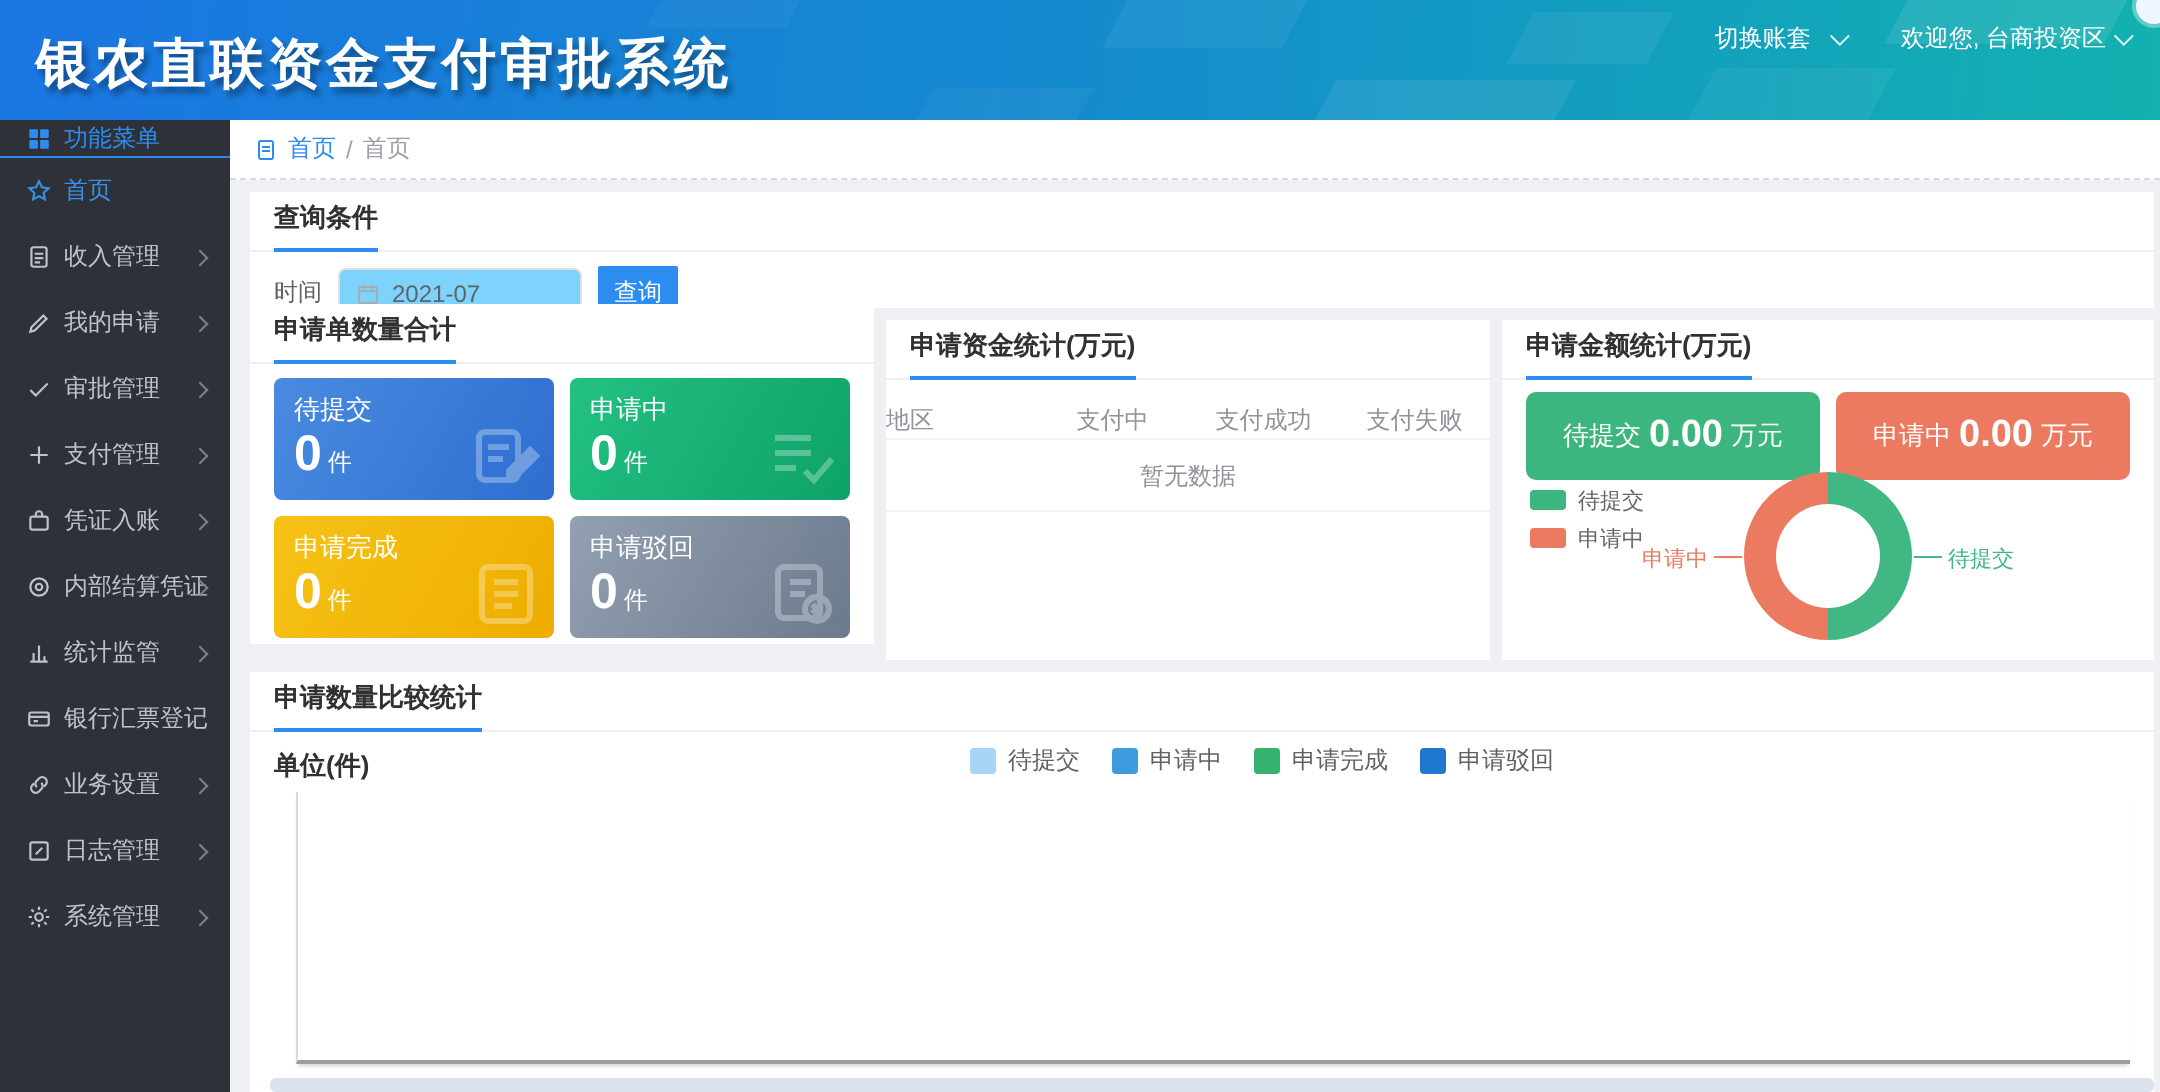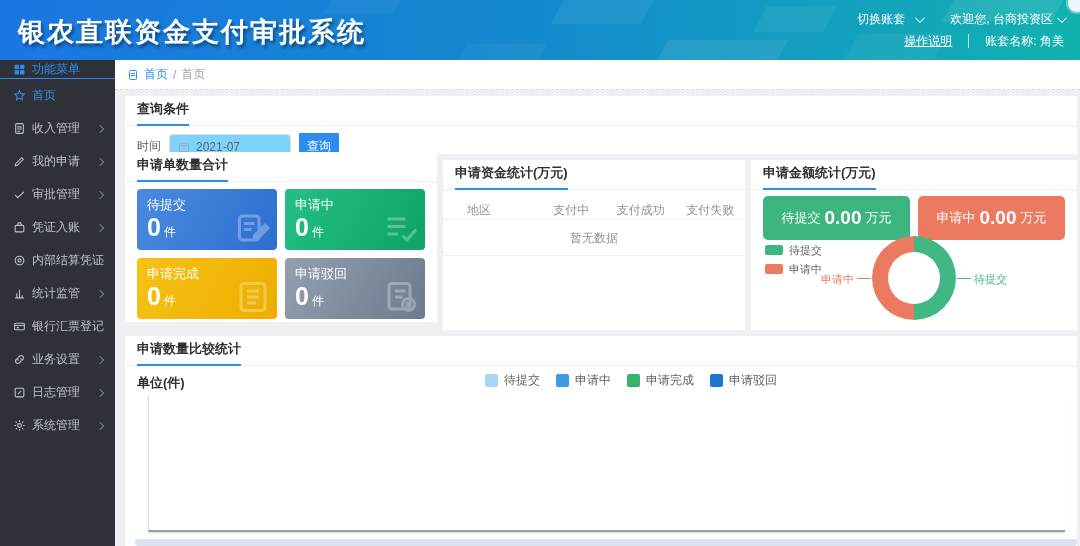--- a/index.html
+++ b/index.html
@@ -146,11 +146,6 @@
         <span class="chev"></span>
       </span>
     </div>
-    <div class="hdr-row">
-      <span class="hdr-link u">操作说明</span>
-      <span class="hdr-sep"></span>
-      <span>账套名称: 角美</span>
-    </div>
   </div>
 </div>
 

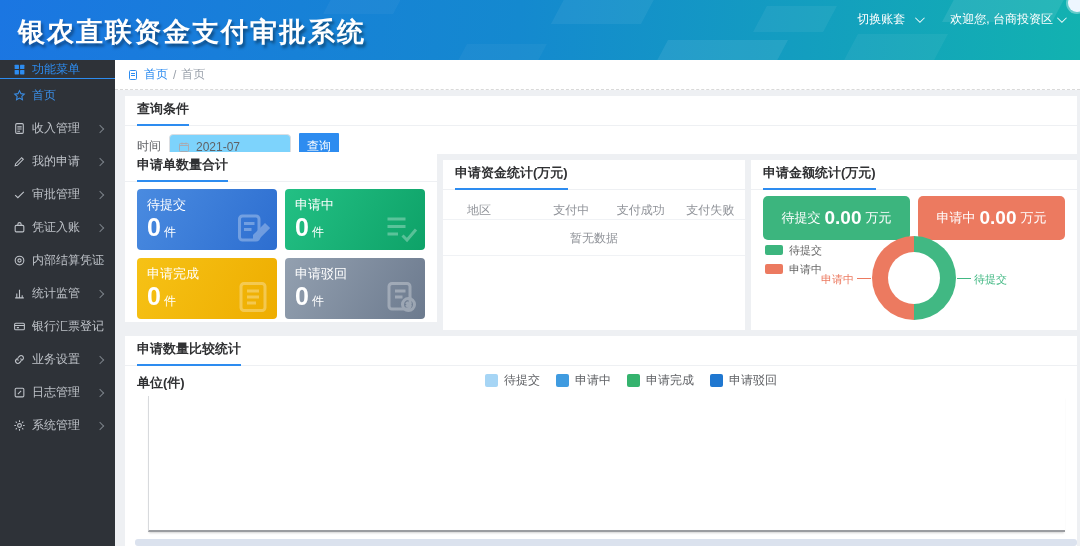--- a/index.html
+++ b/index.html
@@ -82,7 +82,7 @@
   .panel.funds { left:443px; top:160px; width:302px; height:170px; }
   .f-head { display:flex; height:18px; margin-top:12px; border-bottom:1px solid #f0f2f5; }
   .f-head span { flex:1; font-size:12px; color:#909399; text-align:center; }
-  .f-head span:first-child { text-align:left; padding-left:24px; }
+  .f-head span:first-child { text-align:left; padding-left:0; }
   .f-empty { height:36px; line-height:36px; text-align:center; font-size:12px; color:#909399;
     border-bottom:1px solid #f0f2f5; }
 

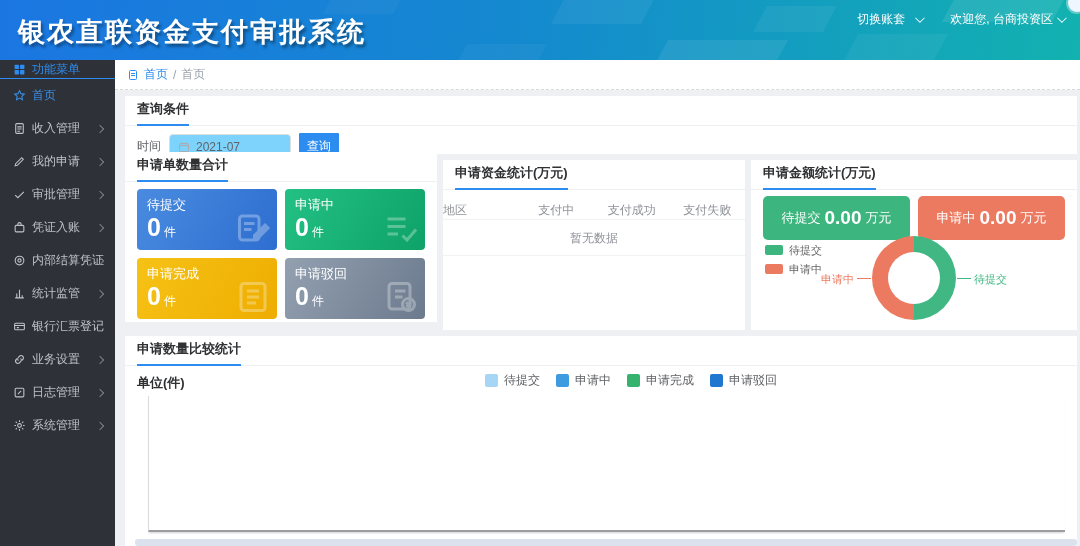--- a/index.html
+++ b/index.html
@@ -201,6 +201,15 @@
   <div class="s-item">
     <span class="s-ico">
         <svg viewBox="0 0 24 24" fill="none" stroke="currentColor" stroke-width="2">
+          <path d="M12 4v16M4 12h16"></path>
+        </svg>
+      </span>
+    <span>支付管理</span>
+    <span class="s-arrow"></span>
+  </div>
+  <div class="s-item">
+    <span class="s-ico">
+        <svg viewBox="0 0 24 24" fill="none" stroke="currentColor" stroke-width="2">
           <rect x="4" y="8" width="16" height="12" rx="2"></rect>
           <path d="M9 8V6a3 3 0 0 1 6 0v2"></path>
         </svg>

